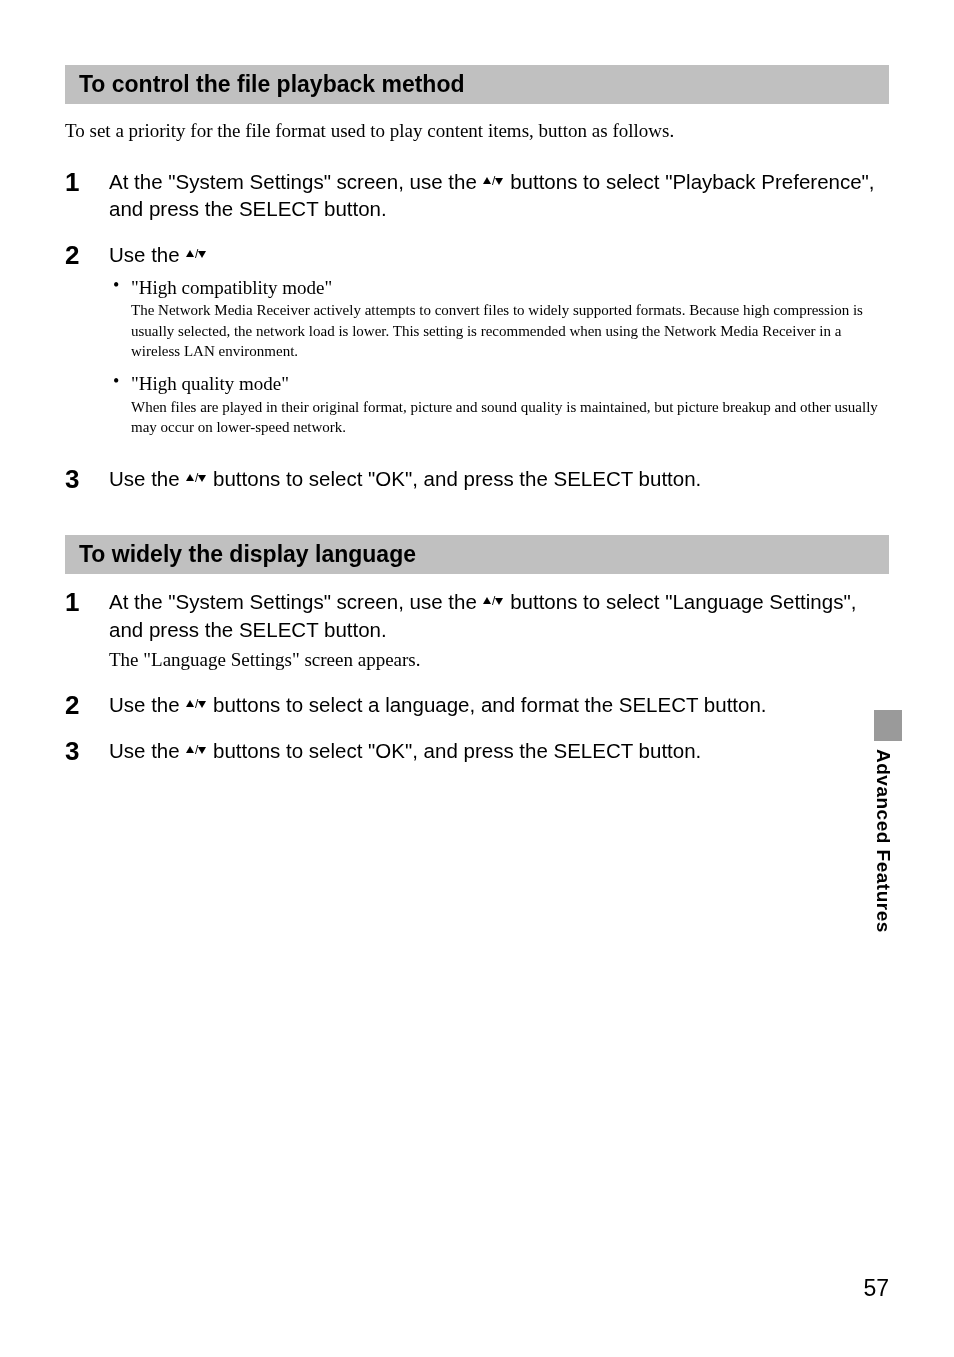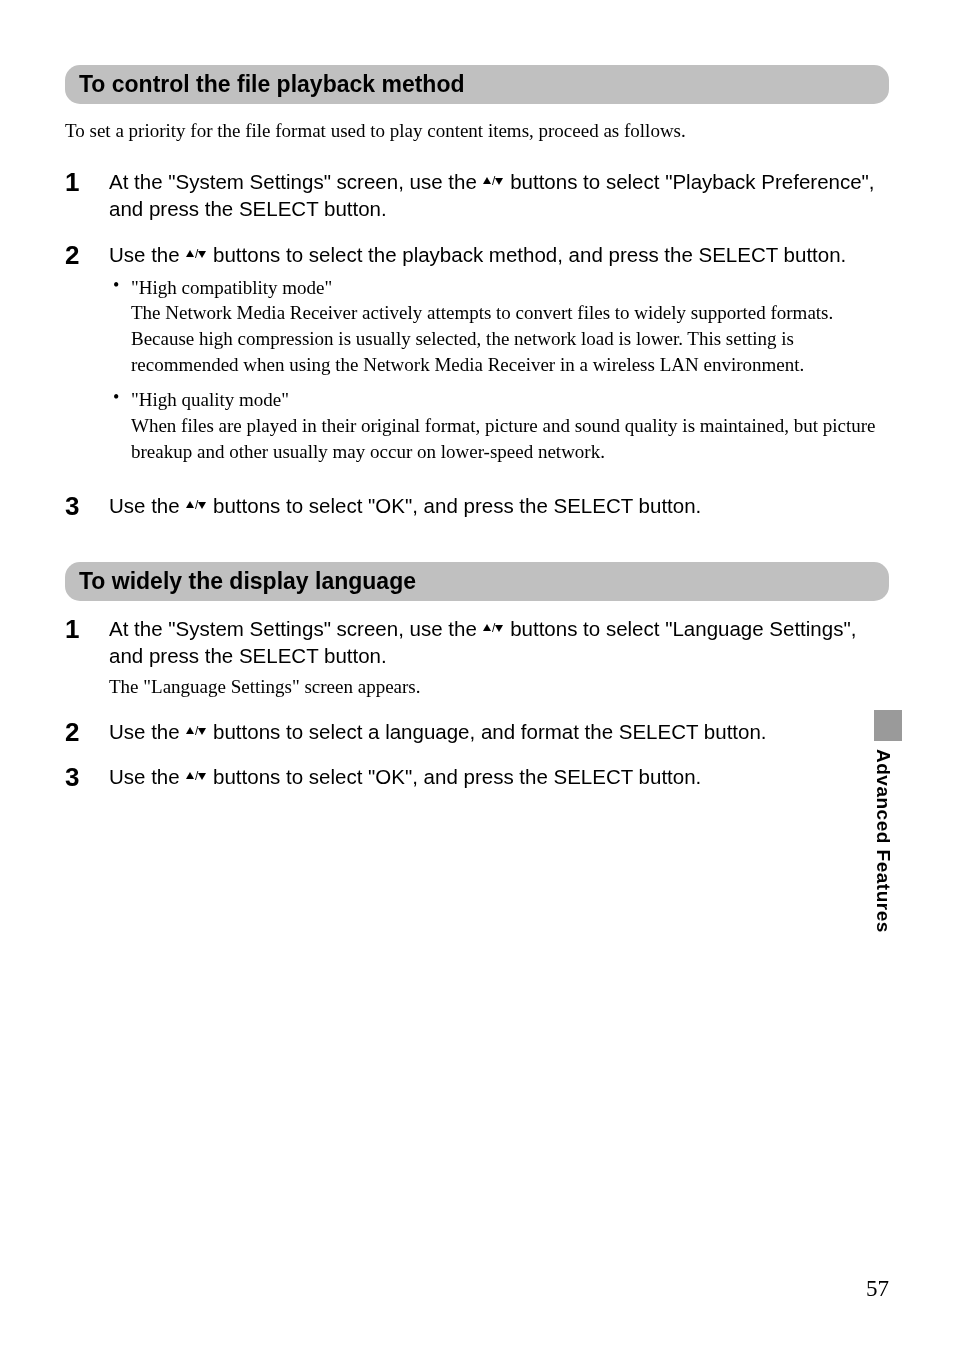--- a/index.html
+++ b/index.html
@@ -25,7 +25,6 @@
       font-family: Arial, Helvetica, sans-serif;
       font-weight: bold;
       font-size: 23px;
-      border-radius: 15px;
     }
     .intro-text {
       font-size: 19px;

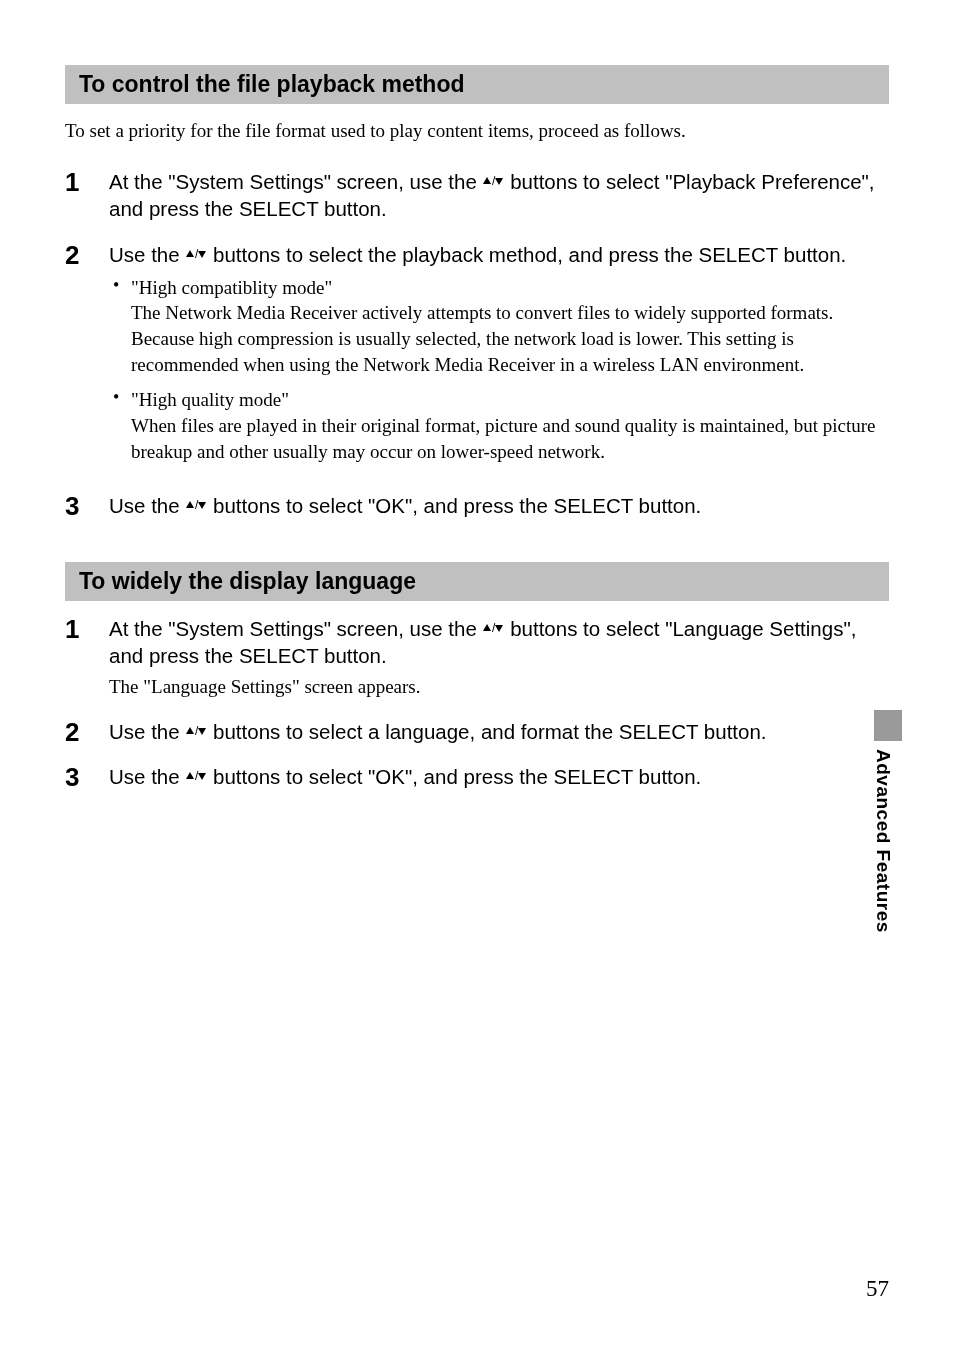--- a/index.html
+++ b/index.html
@@ -125,7 +125,7 @@
 <div class="page-content">
 
   <div class="section-header">To control the file playback method</div>
-  <p class="intro-text">To set a priority for the file format used to play content items, proceed as follows.</p>
+  <p class="intro-text">To set a priority for the file format used to play content items, button as follows.</p>
 
   <div class="step">
     <div class="step-num">1</div>

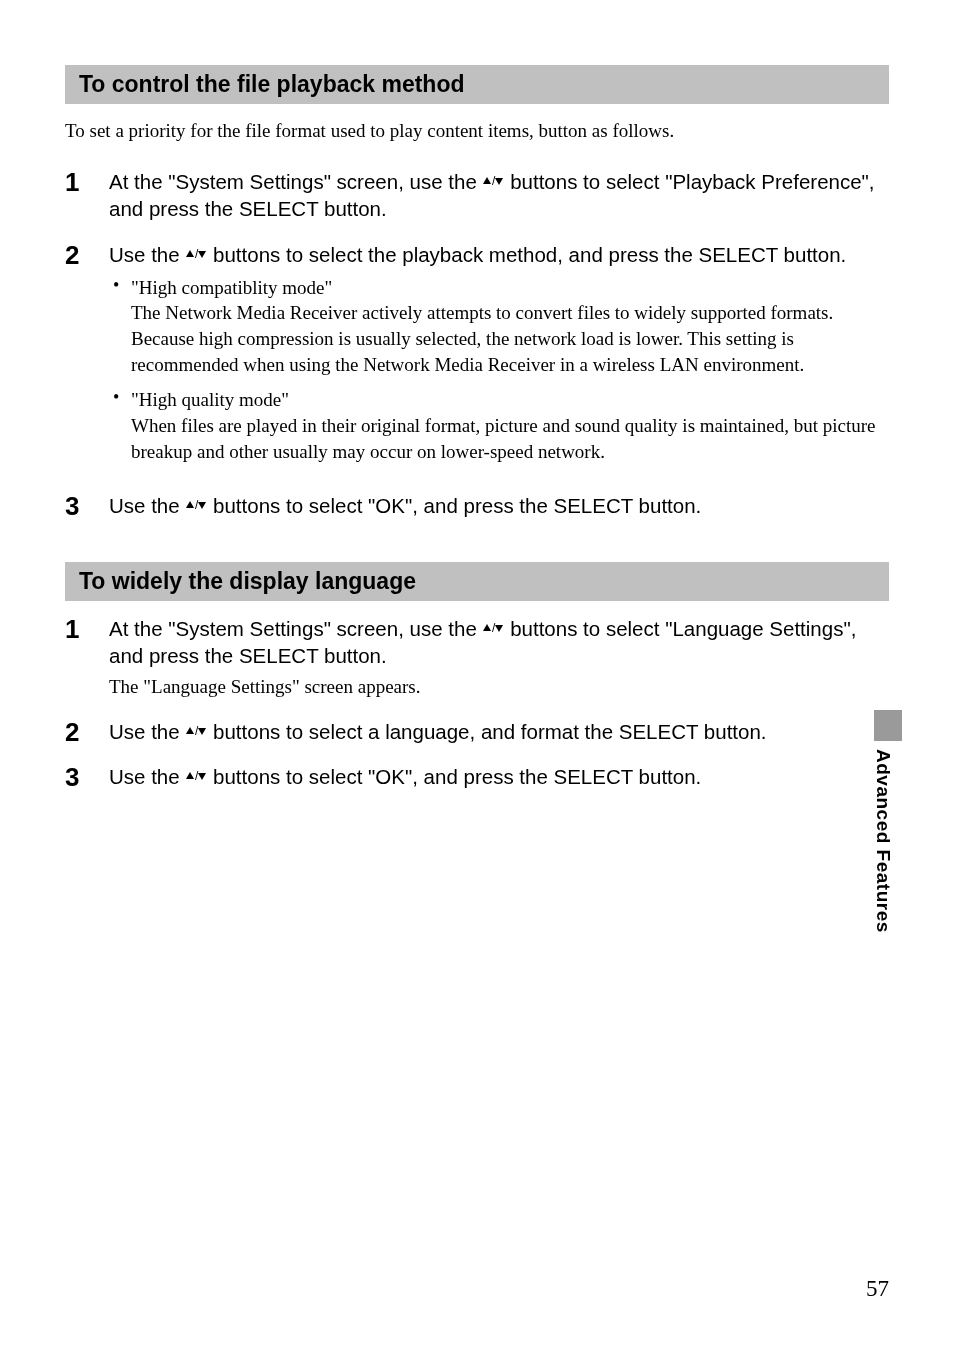--- a/index.html
+++ b/index.html
@@ -148,7 +148,7 @@
               <polygon points="5,2 9,9 1,9" fill="#000"></polygon>
               <text x="10" y="10" font-size="12" font-family="Arial">/</text>
               <polygon points="17,10 21,3 13,3" fill="#000"></polygon>
-            </svg></span><span> buttons to select the playback method, and press the SELECT button.</span>
+            </svg></span>
       </div>
       <div class="bullet-list">
         <div class="bullet-item">

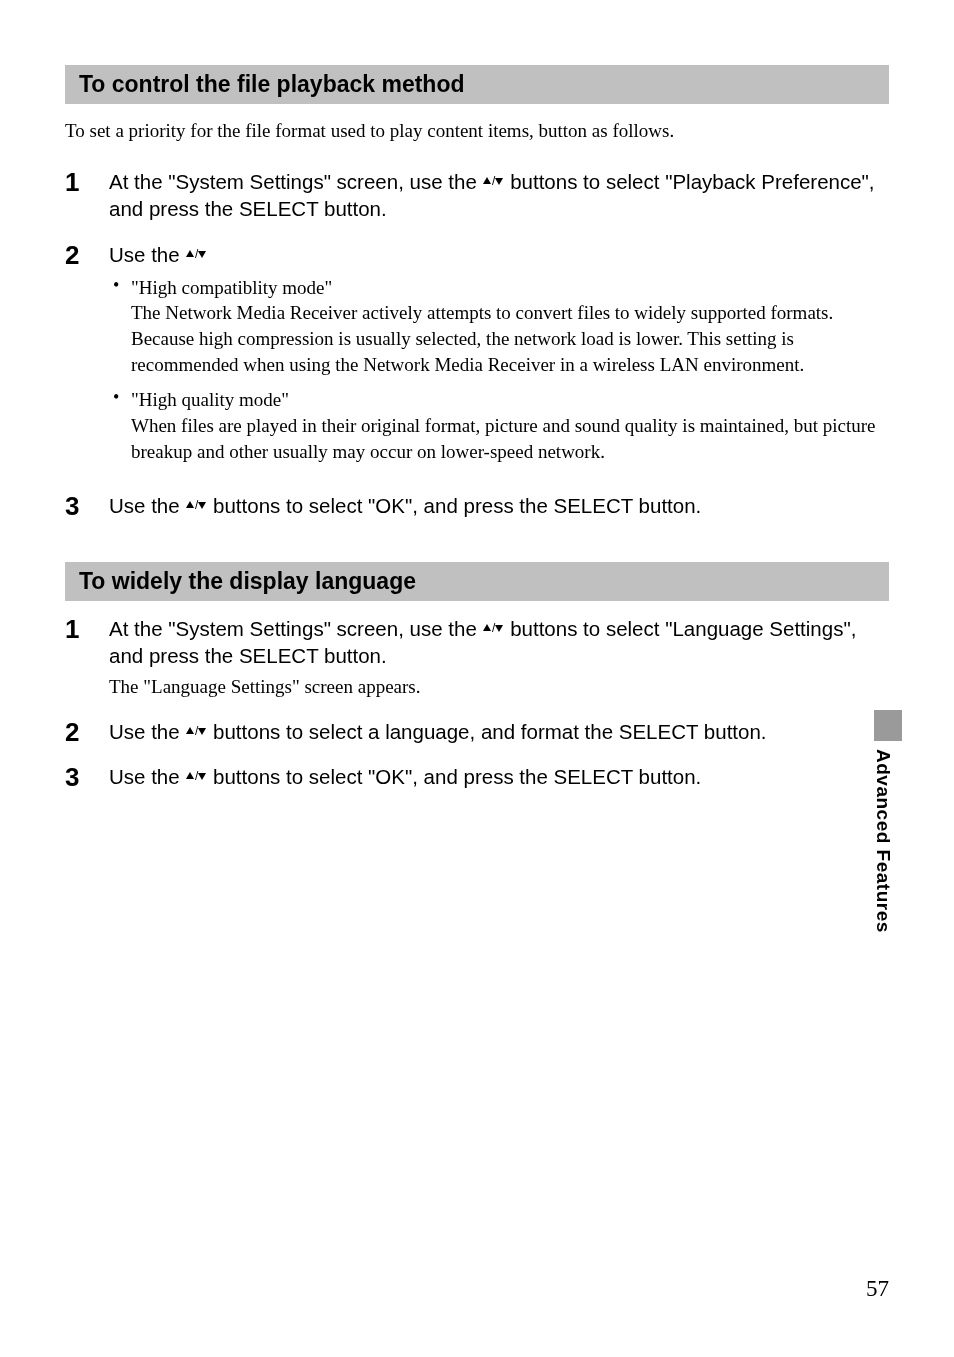--- a/index.html
+++ b/index.html
@@ -77,7 +77,7 @@
       line-height: 1.35;
     }
     .bullet-desc {
-      font-size: 19px;
+      font-size: 15px;
       line-height: 1.35;
     }
     .arrow-inline {

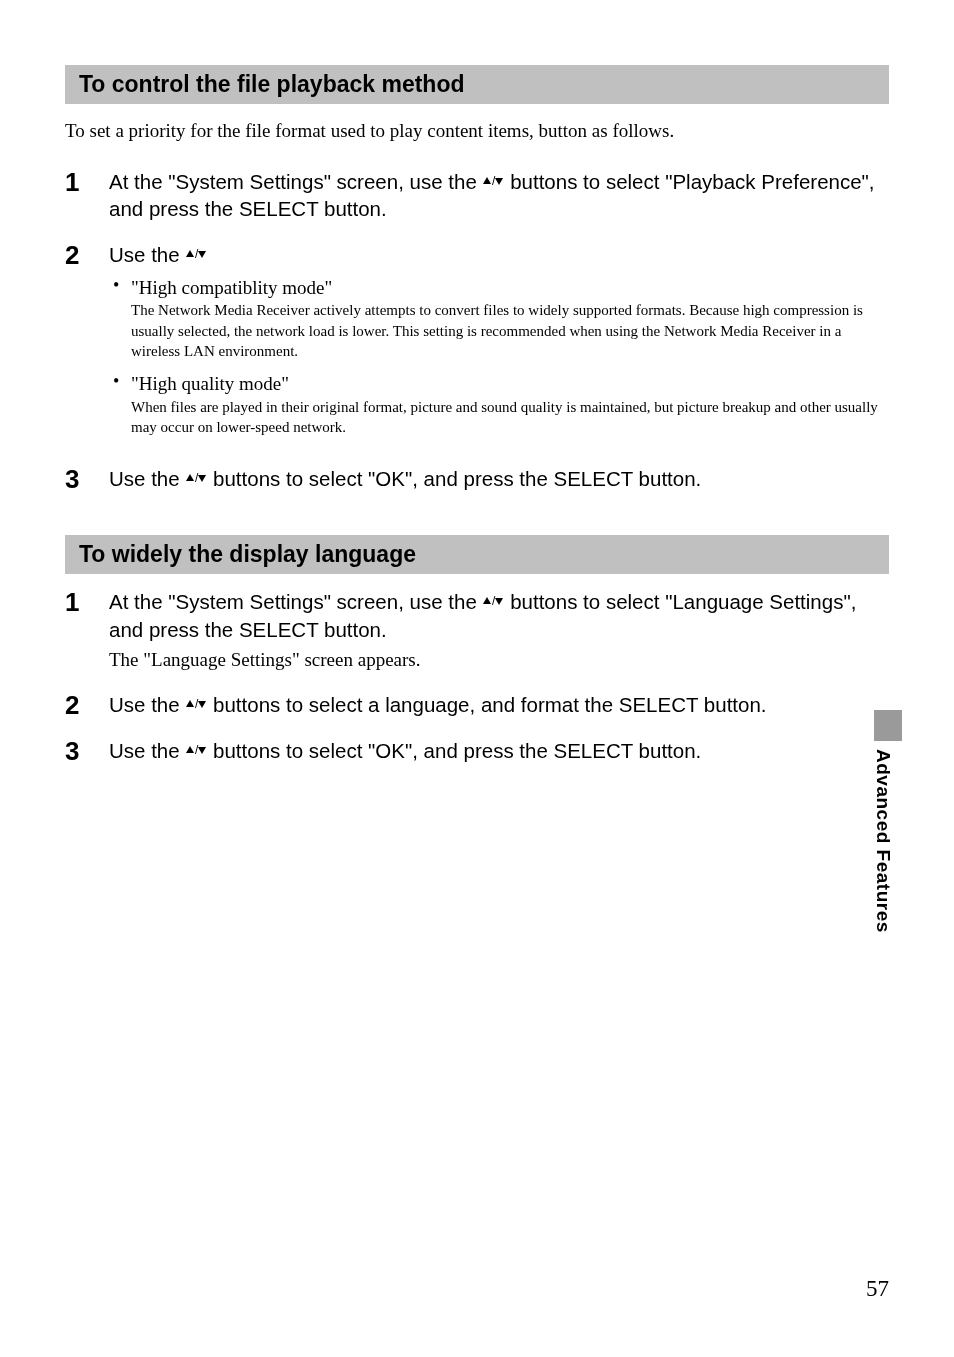--- a/index.html
+++ b/index.html
@@ -112,7 +112,7 @@
       position: absolute;
       right: 65px;
       bottom: 55px;
-      font-family: Liberation Serif, serif;
+      font-family: Liberation Sans, sans-serif;
       font-size: 23px;
     }
     .section-gap {

